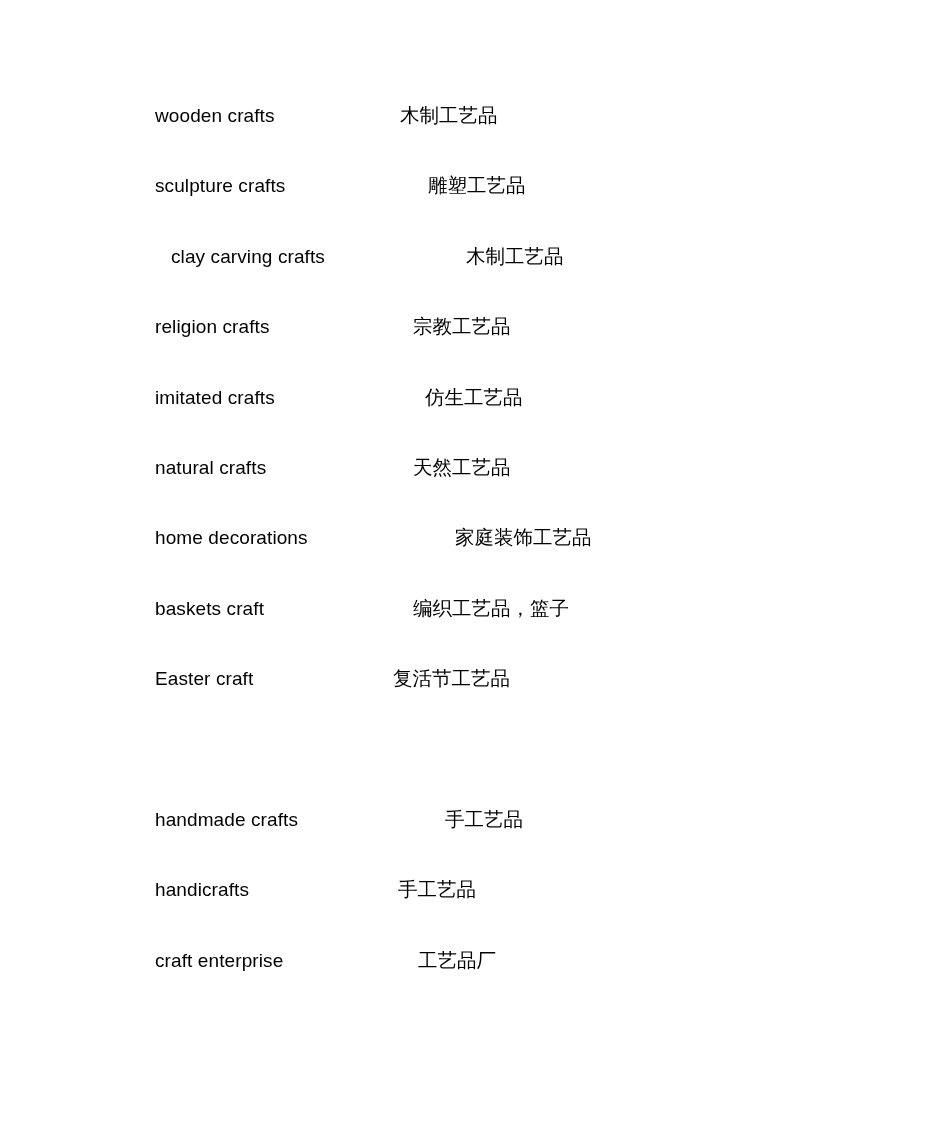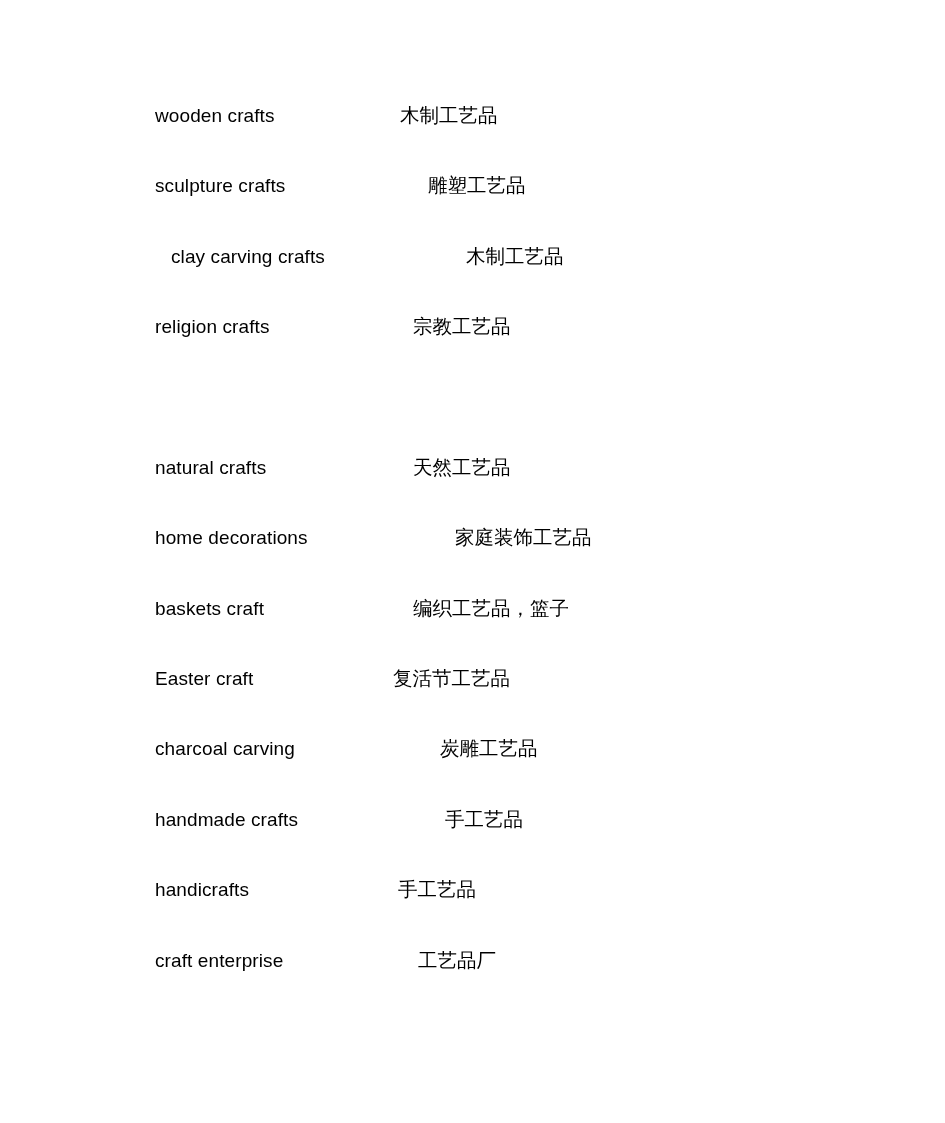--- a/index.html
+++ b/index.html
@@ -73,6 +73,10 @@
         <span class="term-en">religion crafts</span>
         <span class="term-zh" style="left: 413px;">宗教工艺品</span>
       </div>
+      <div class="glossary-row" style="top: 385px;">
+        <span class="term-en">imitated crafts</span>
+        <span class="term-zh" style="left: 425px;">仿生工艺品</span>
+      </div>
       <div class="glossary-row" style="top: 455px;">
         <span class="term-en">natural crafts</span>
         <span class="term-zh" style="left: 413px;">天然工艺品</span>

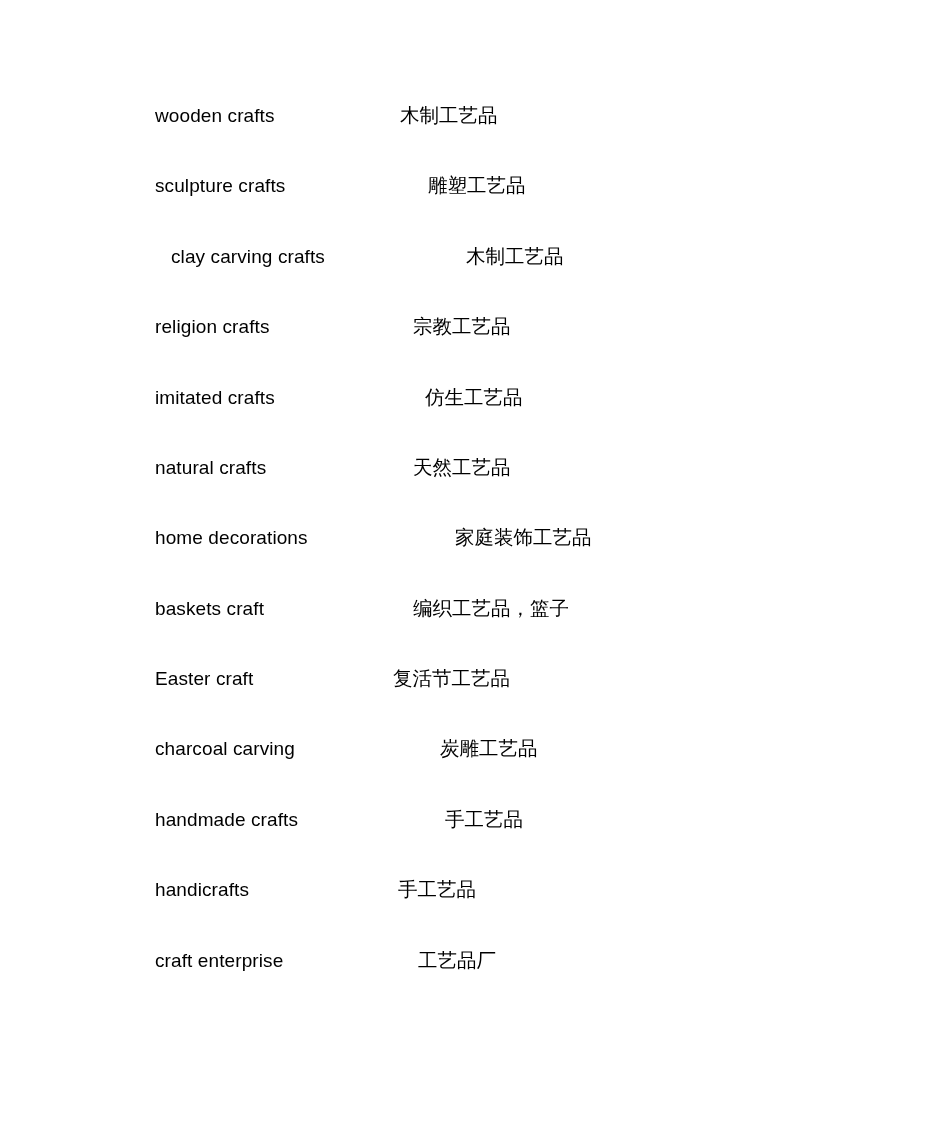--- a/index.html
+++ b/index.html
@@ -93,10 +93,6 @@
         <span class="term-en">Easter craft</span>
         <span class="term-zh" style="left: 393px;">复活节工艺品</span>
       </div>
-      <div class="glossary-row" style="top: 736px;">
-        <span class="term-en">charcoal carving</span>
-        <span class="term-zh" style="left: 440px;">炭雕工艺品</span>
-      </div>
       <div class="glossary-row" style="top: 807px;">
         <span class="term-en">handmade crafts</span>
         <span class="term-zh" style="left: 445px;">手工艺品</span>

